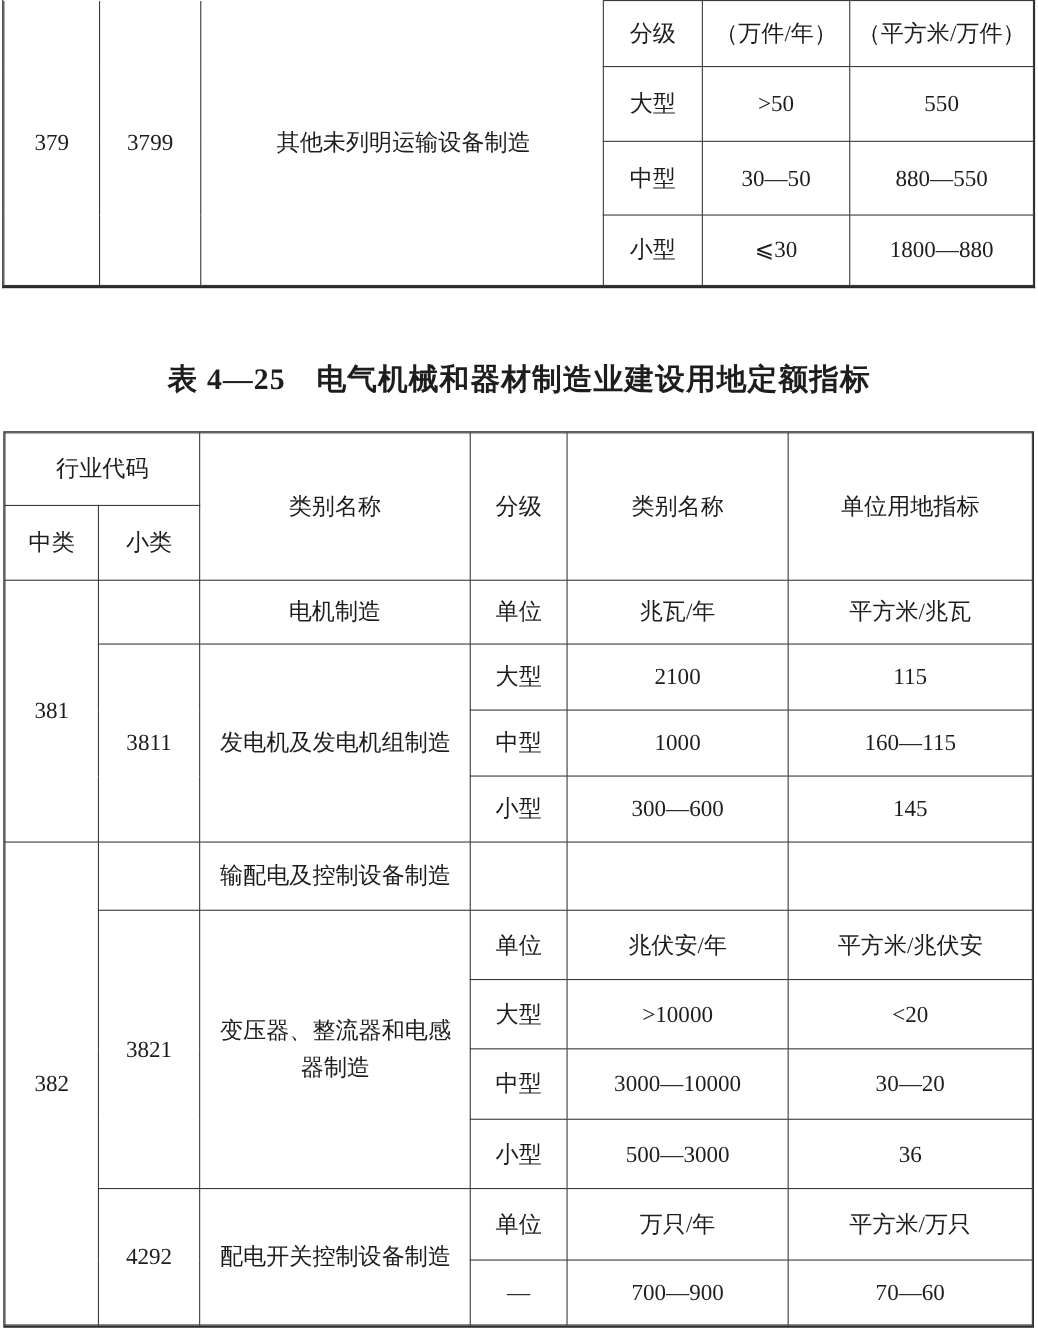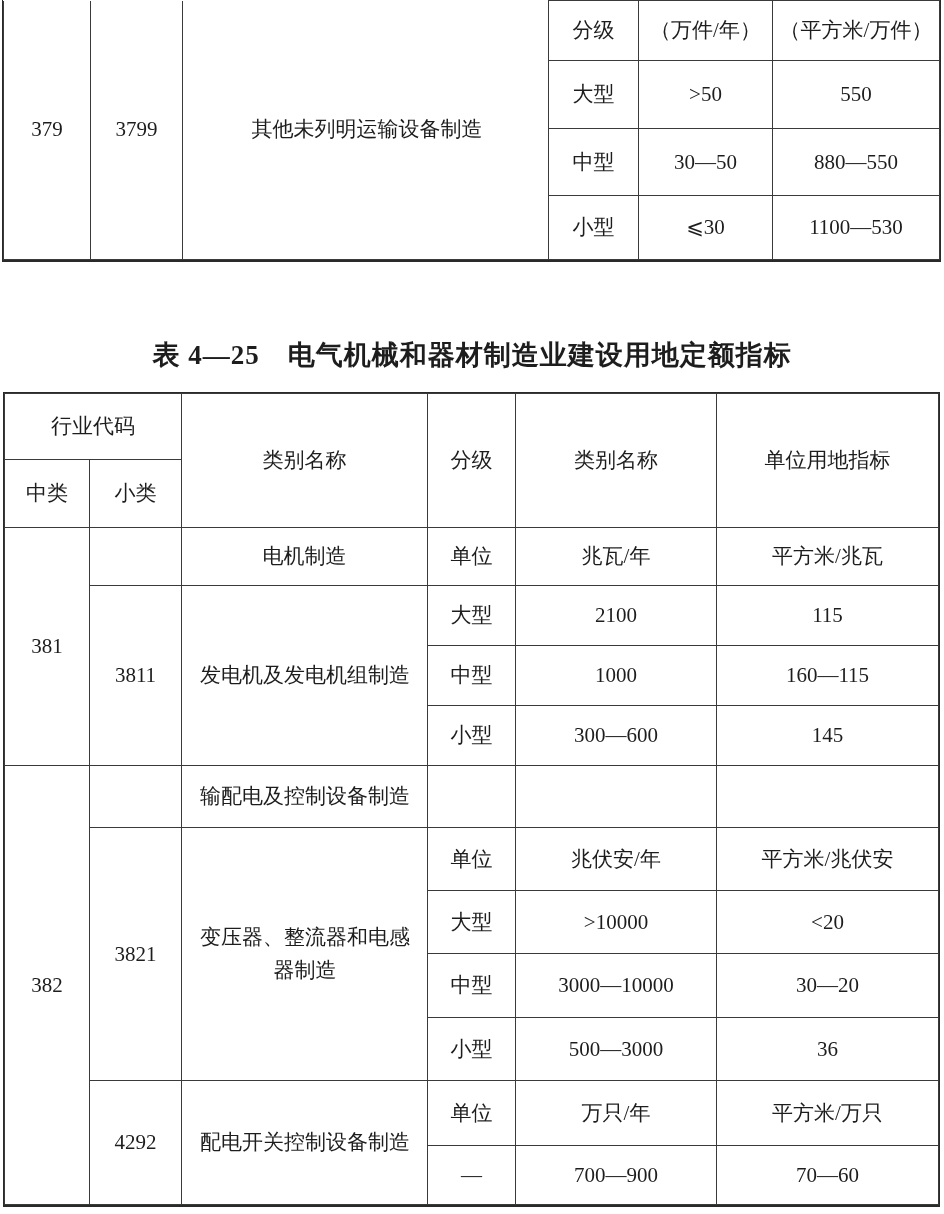--- a/index.html
+++ b/index.html
@@ -84,7 +84,7 @@
       <tr class="rh64">
         <td>小型</td>
         <td>⩽30</td>
-        <td>1100—530</td>
+        <td>1800—880</td>
       </tr>
     </tbody>
       </table>

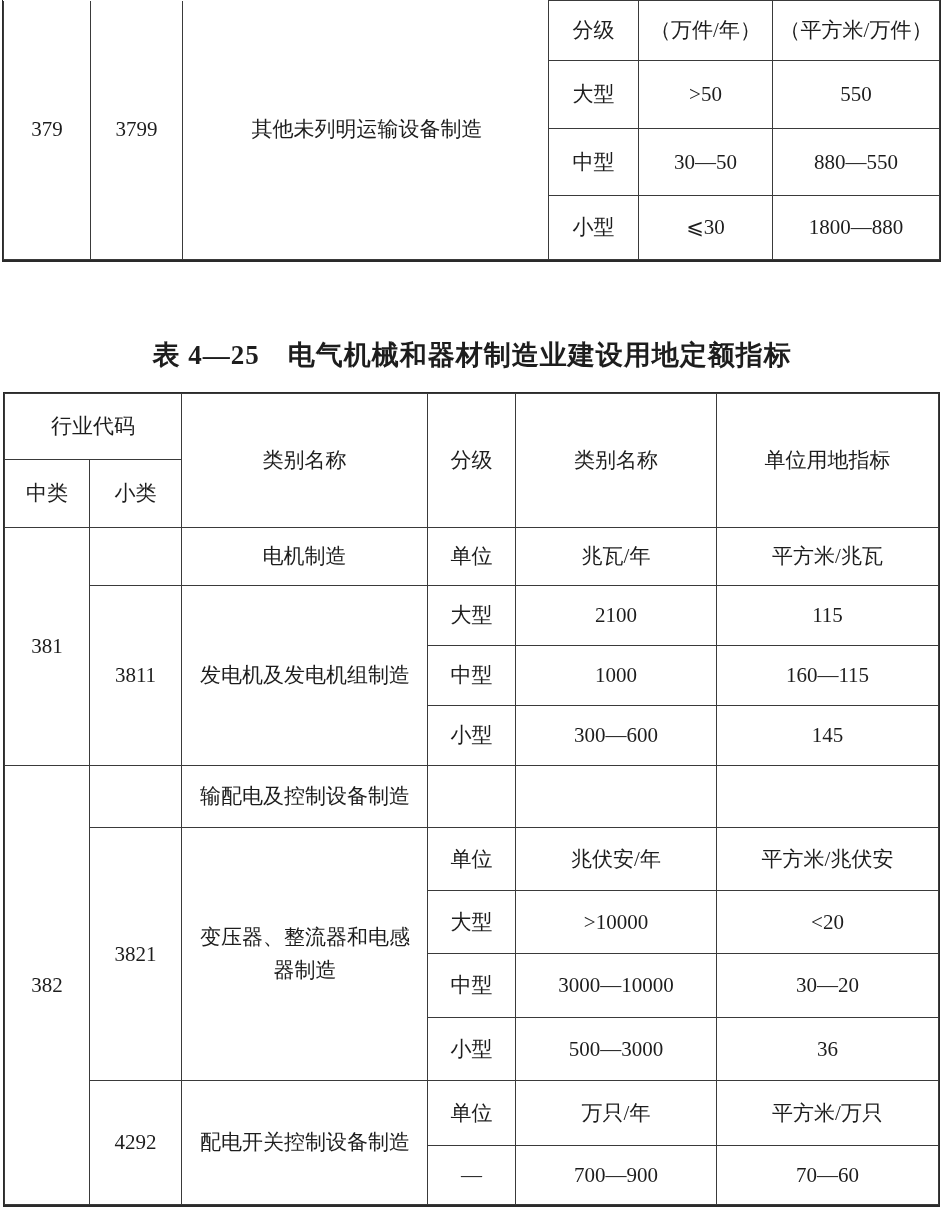--- a/index.html
+++ b/index.html
@@ -37,7 +37,7 @@
   .t1 .name-left { padding-left:13px !important; }
 
   .title {
-    position:absolute; top:337px; left:0; width:944px;
+    position:absolute; top:327px; left:0; width:944px;
     text-align:center; font-size:27px; font-weight:bold; margin:0;
     letter-spacing:1px;
   }

